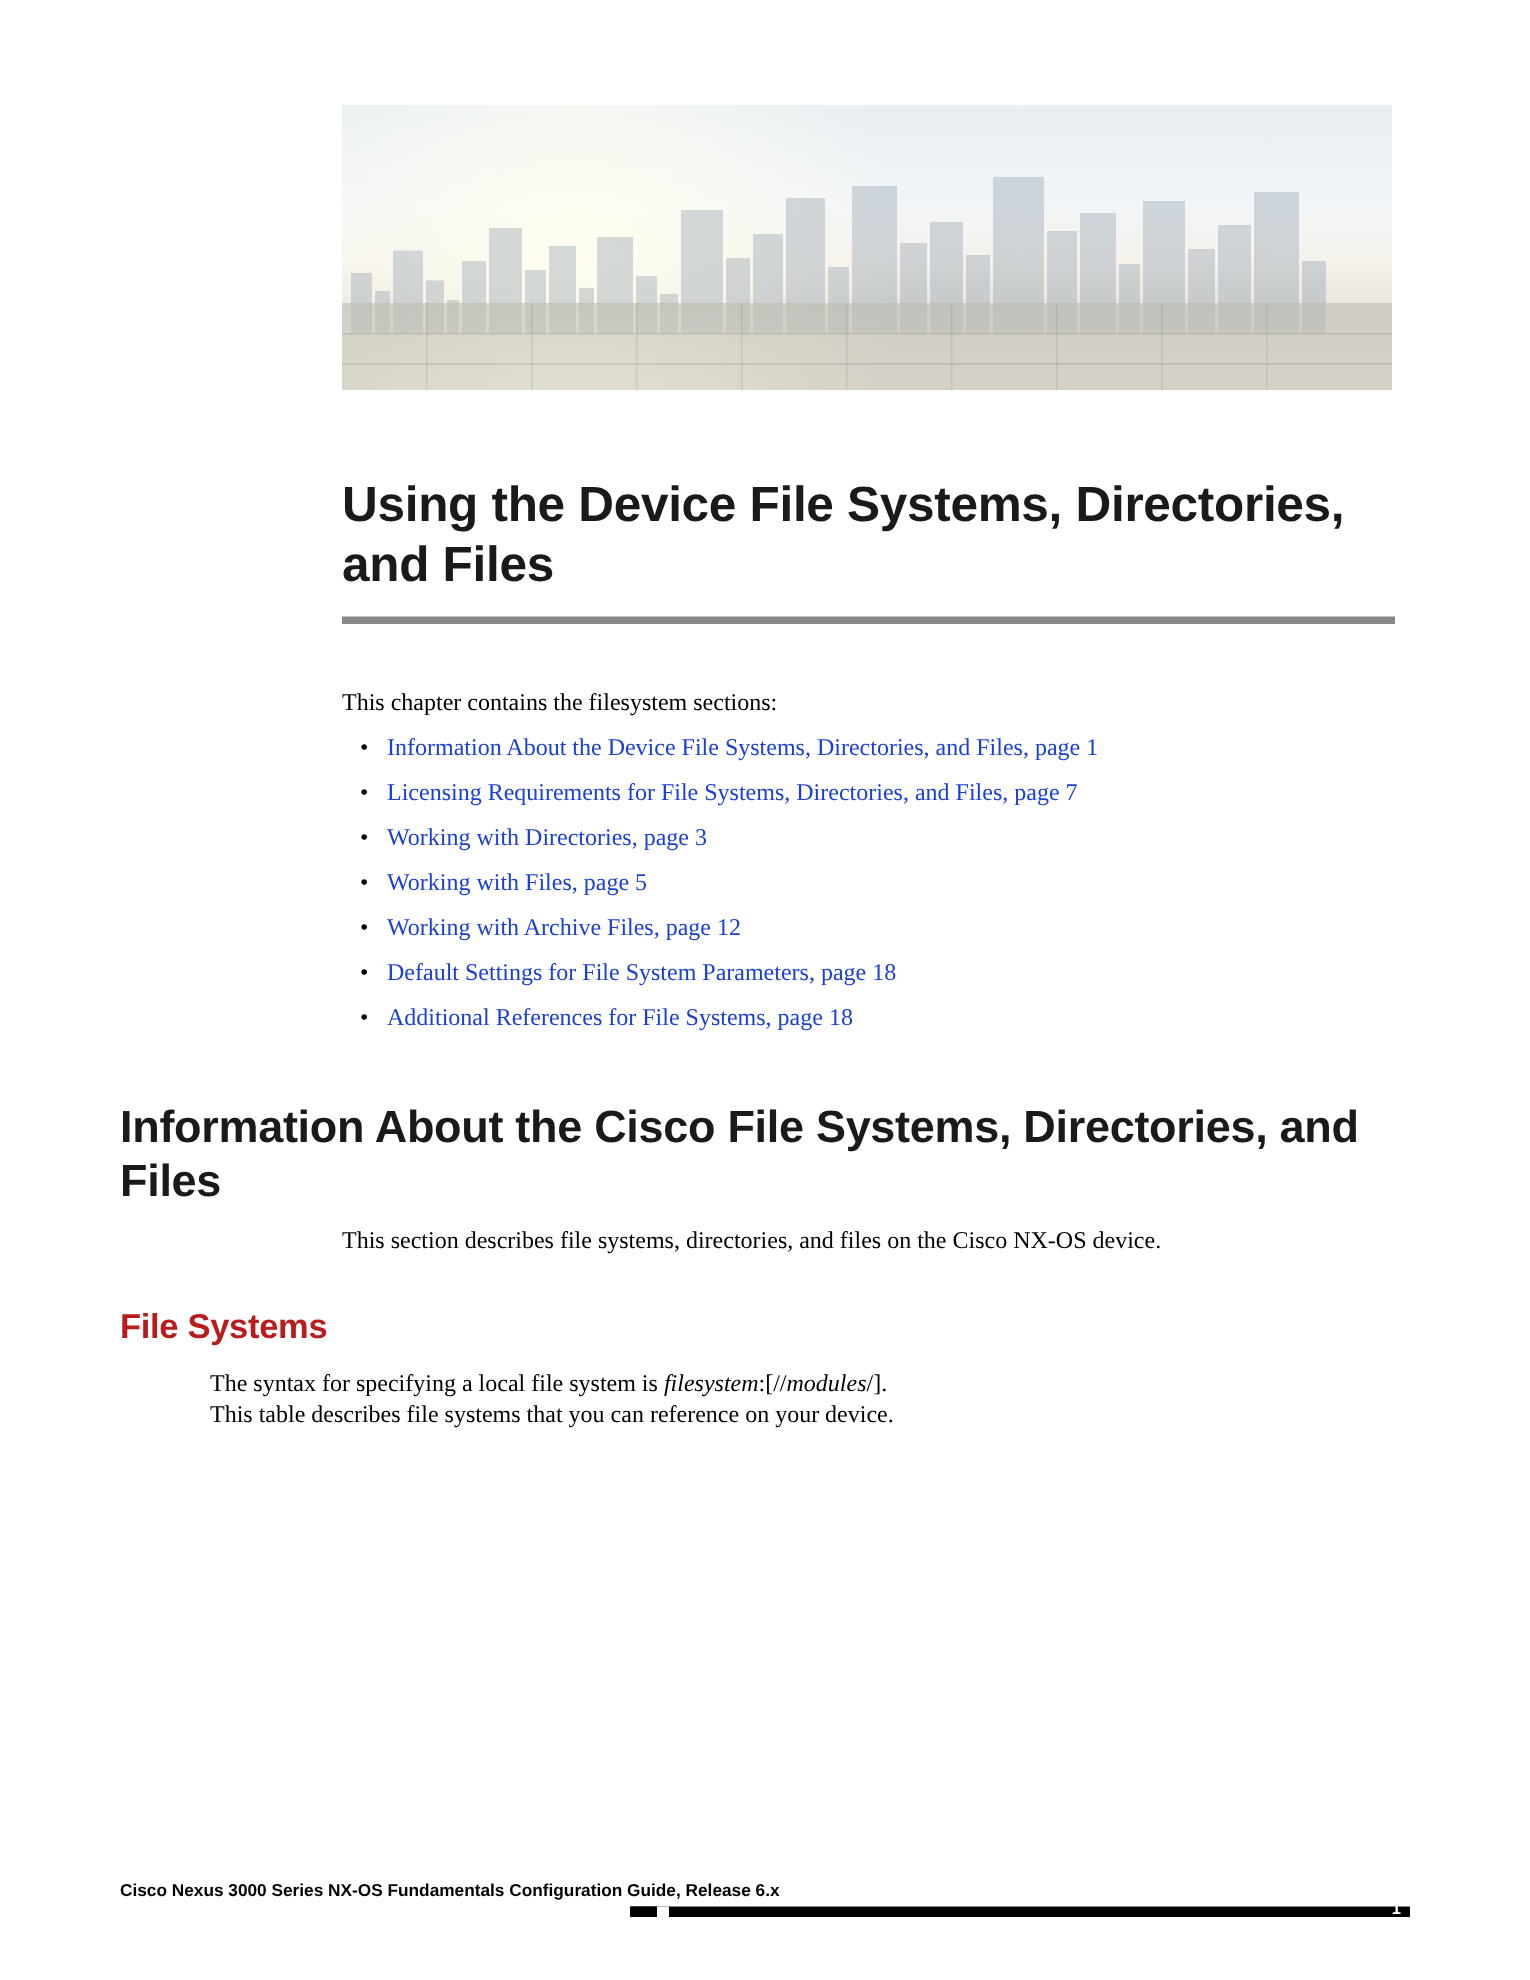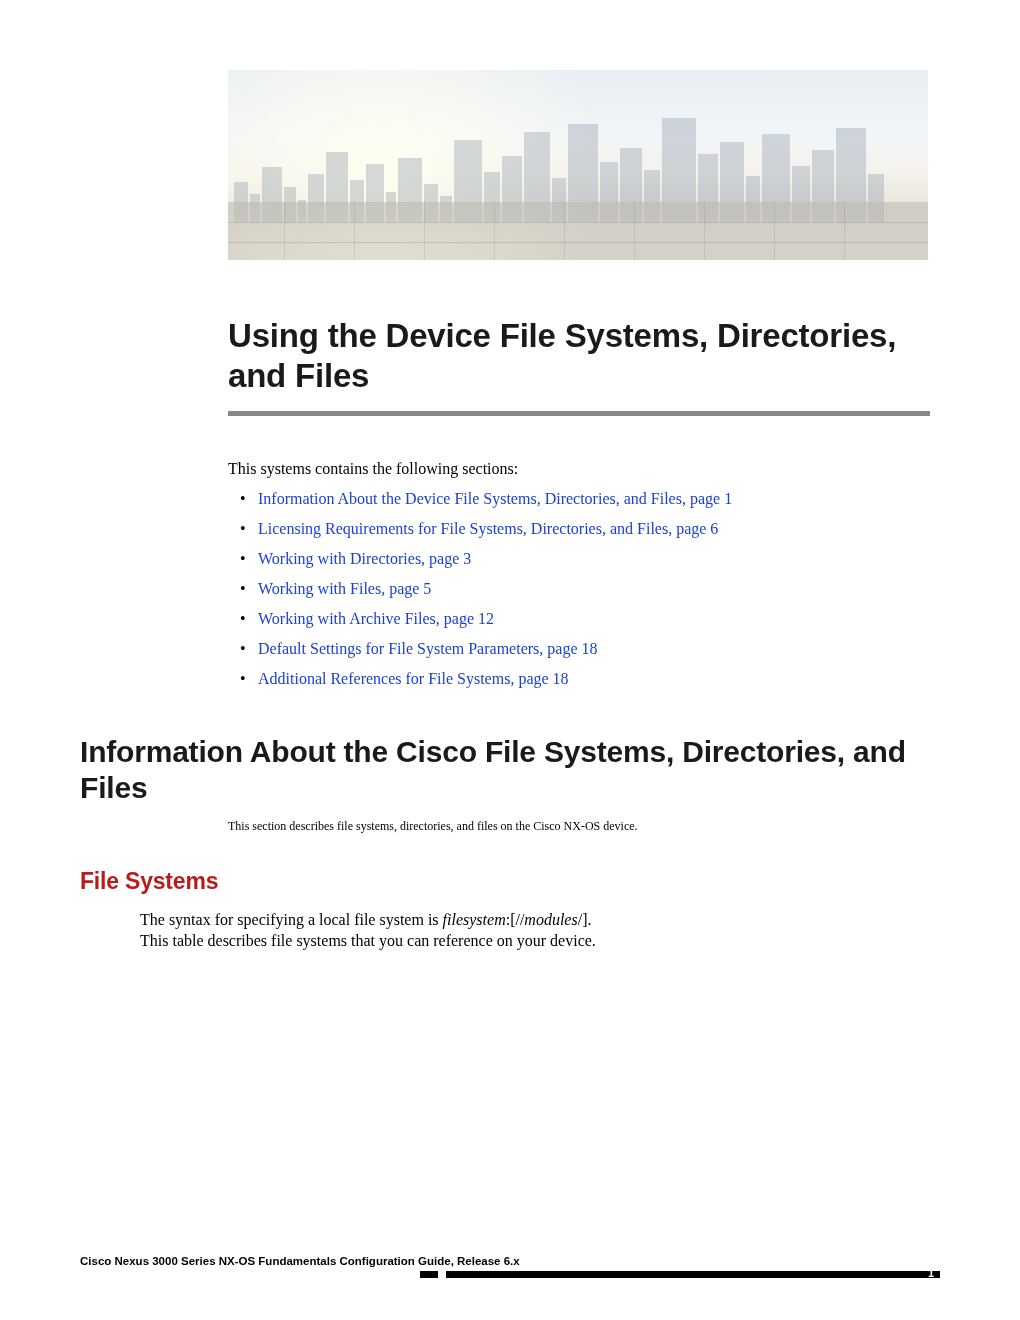--- a/index.html
+++ b/index.html
@@ -211,7 +211,7 @@
   <h1 class="chapter-title">Using the Device File Systems, Directories, and Files</h1>
   <div class="title-rule"></div>
 
-  <p class="intro-text">This systems contains the following sections:</p>
+  <p class="intro-text">This chapter contains the filesystem sections:</p>
 
   <ul class="toc">
     <li><a href="#">Information About the Device File Systems, Directories, and Files,  page  1</a></li>

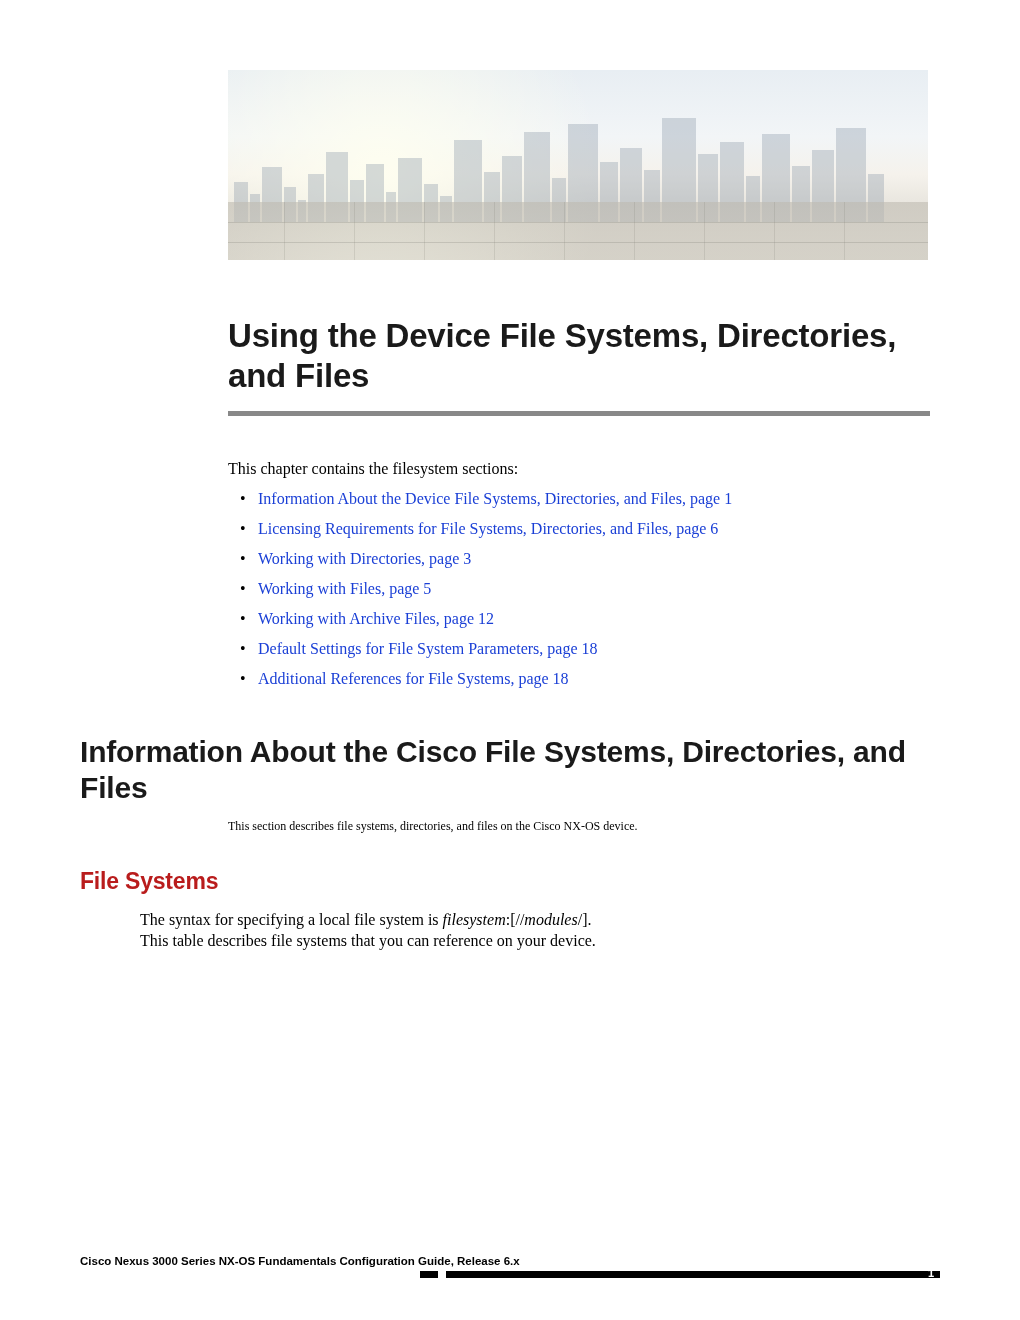--- a/index.html
+++ b/index.html
@@ -215,7 +215,7 @@
 
   <ul class="toc">
     <li><a href="#">Information About the Device File Systems, Directories, and Files,  page  1</a></li>
-    <li><a href="#">Licensing Requirements for File Systems, Directories, and Files,  page  6</a></li>
+    <li><a href="#">Licensing Requirements for File Systems, Directories, and Files,  page  7</a></li>
     <li><a href="#">Working with Directories,  page  3</a></li>
     <li><a href="#">Working with Files,  page  5</a></li>
     <li><a href="#">Working with Archive Files,  page  12</a></li>

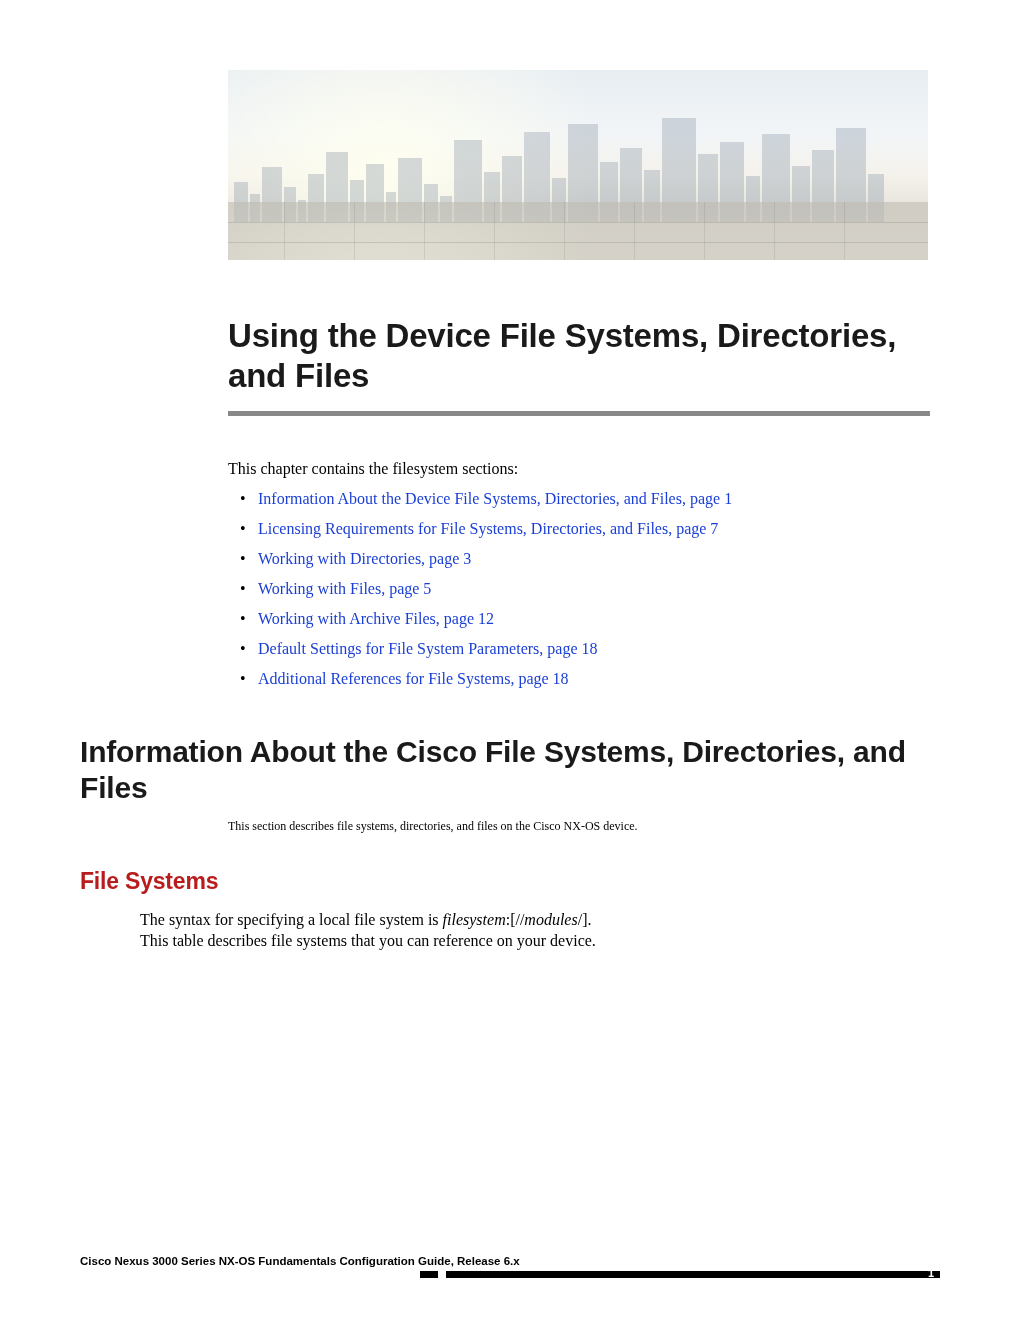--- a/index.html
+++ b/index.html
@@ -105,7 +105,7 @@
   .section-para {
     margin-left: 148px;
     margin-top: 12px;
-    font-size: 12px;
+    font-size: 16px;
     color: #000;
   }
   .subsection-heading {

